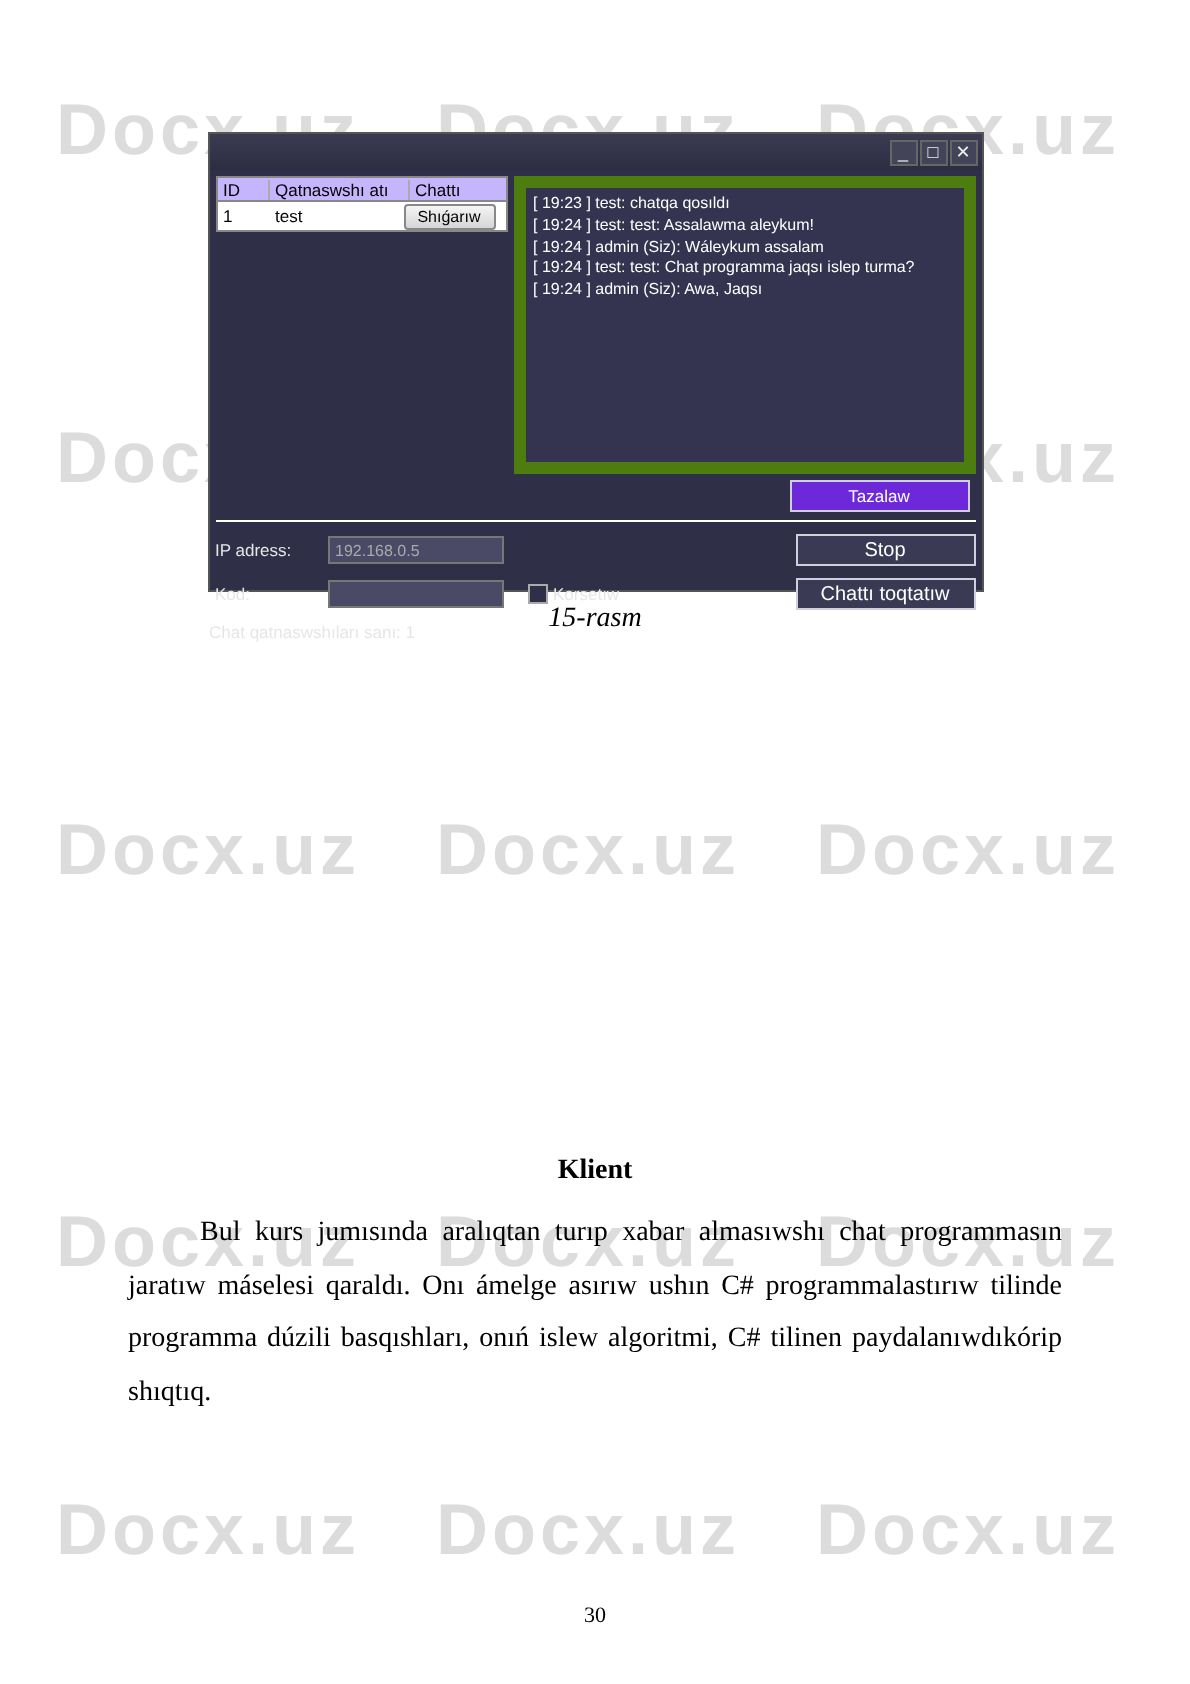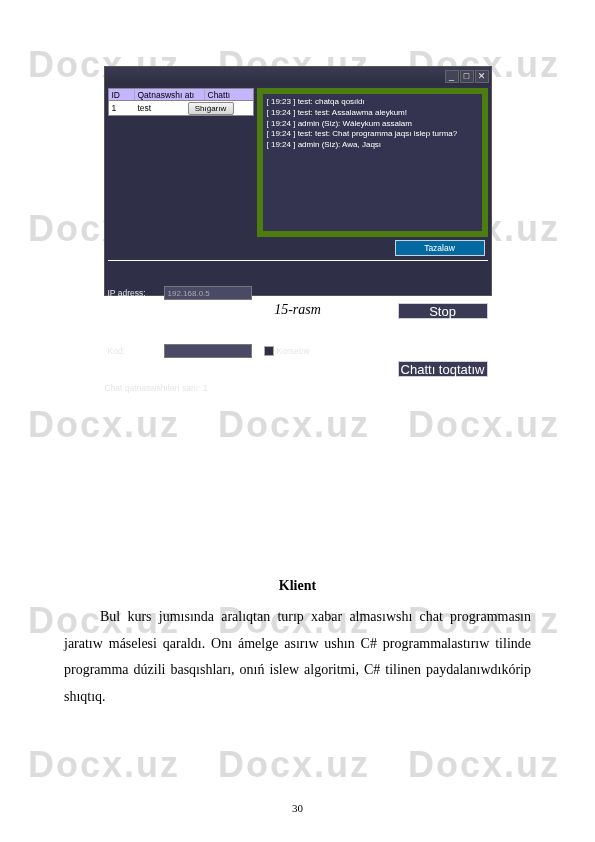--- a/index.html
+++ b/index.html
@@ -125,7 +125,7 @@
     align-items: center;
     justify-content: center;
     border-radius: 2px;
-    margin-right: 19px;
+    margin-right: 5px;
   }
   .chat-panel {
     flex: 1;

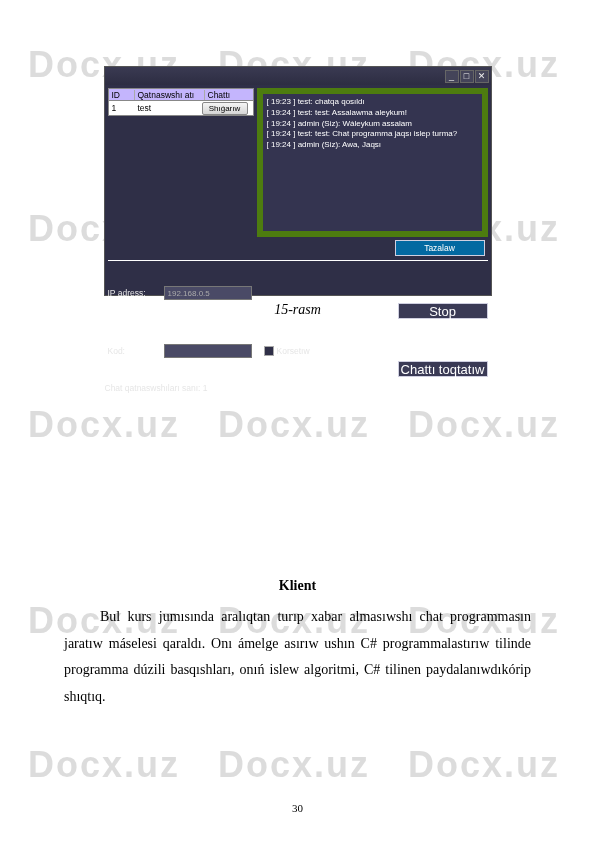--- a/index.html
+++ b/index.html
@@ -147,7 +147,7 @@
     width: 90px;
     height: 16px;
     border: 1px solid #cfcfe0;
-    background: #0369a1;
+    background: #6d28d9;
     color: #fff;
     font-size: 8.5px;
     display: flex;

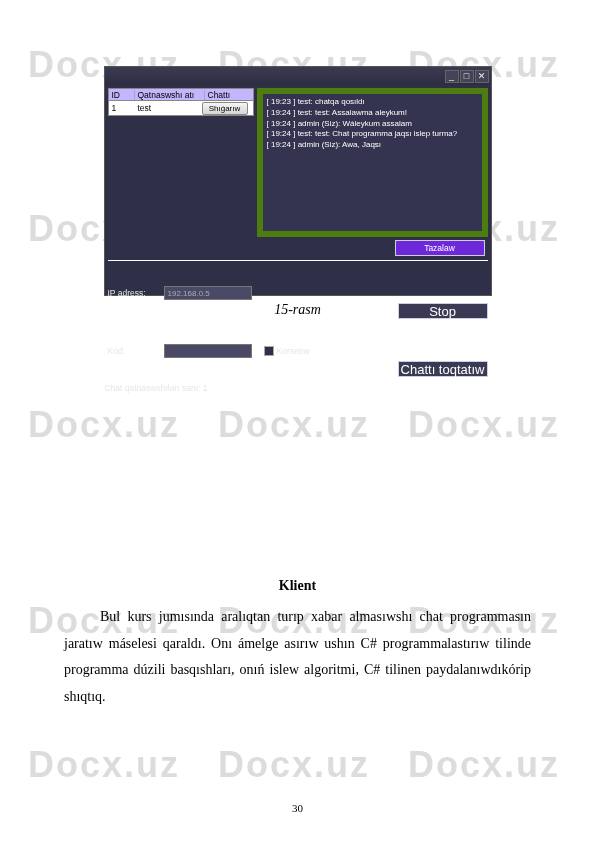--- a/index.html
+++ b/index.html
@@ -194,12 +194,11 @@
     border: 1px solid #cfcfe0;
     background: #3a3a55;
     color: #fff;
-    font-size: 13px;
+    font-size: 10px;
     display: flex;
     align-items: center;
     justify-content: center;
     margin-left: auto;
-    margin-top: 36px;
   }
   .status-line {
     text-align: left;

